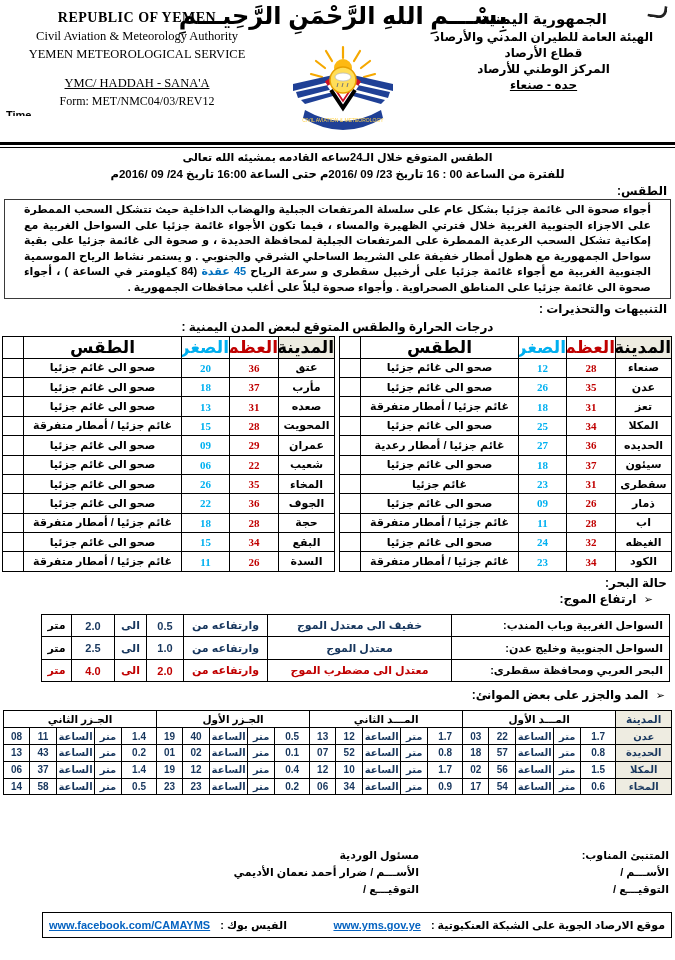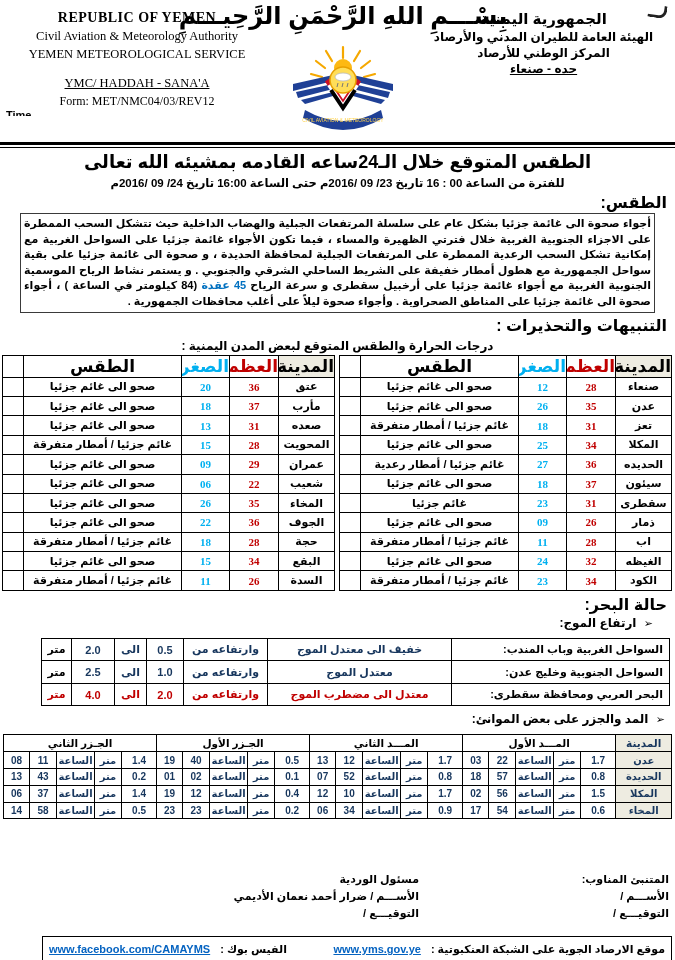--- a/index.html
+++ b/index.html
@@ -135,6 +135,7 @@
     <div class="hdr-ar" dir="rtl">
       <div class="a1">الجمهورية اليمنية</div>
       <div class="a2">الهيئة العامة للطيران المدني والأرصاد</div>
+      <div class="a3">قطاع الأرصاد</div>
       <div class="a4">المركز الوطني للأرصاد</div>
       <div class="a5">حده - صنعاء</div>
     </div>

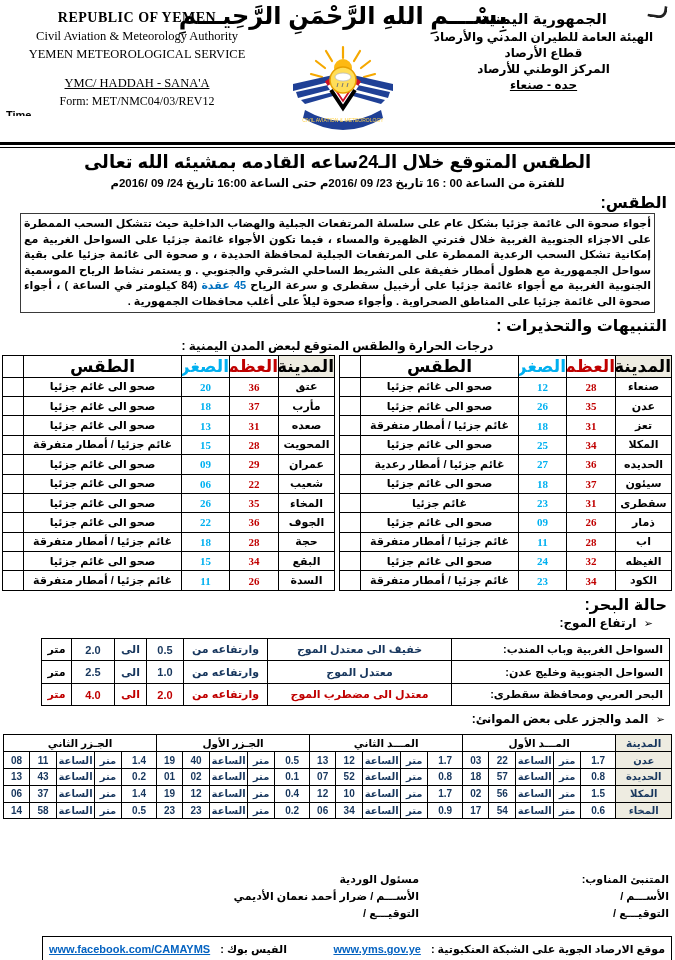--- a/index.html
+++ b/index.html
@@ -28,7 +28,7 @@
                border-bottom:3px solid #222;border-right:3px solid #222;border-radius:0 0 8px 0;transform:rotate(8deg);}
   
   .dbl-rule{border-top:3px solid #000;border-bottom:1.5px solid #000;height:2px;margin-top:2px;}
-  .main-title{text-align:center;font-weight:700;font-size:18px;direction:rtl;margin-top:3px;}
+  .main-title{text-align:center;font-weight:700;font-size:11px;direction:rtl;margin-top:3px;}
   .sub-title{text-align:center;font-weight:700;font-size:11.5px;direction:rtl;margin-top:3px;}
   .sec-label{direction:rtl;text-align:right;font-weight:700;font-size:16px;margin:3px 8px 1px 0;}
   .wx-box{border:1.5px solid #3a3a3a;margin:0 20px;padding:2px 3px;direction:rtl;

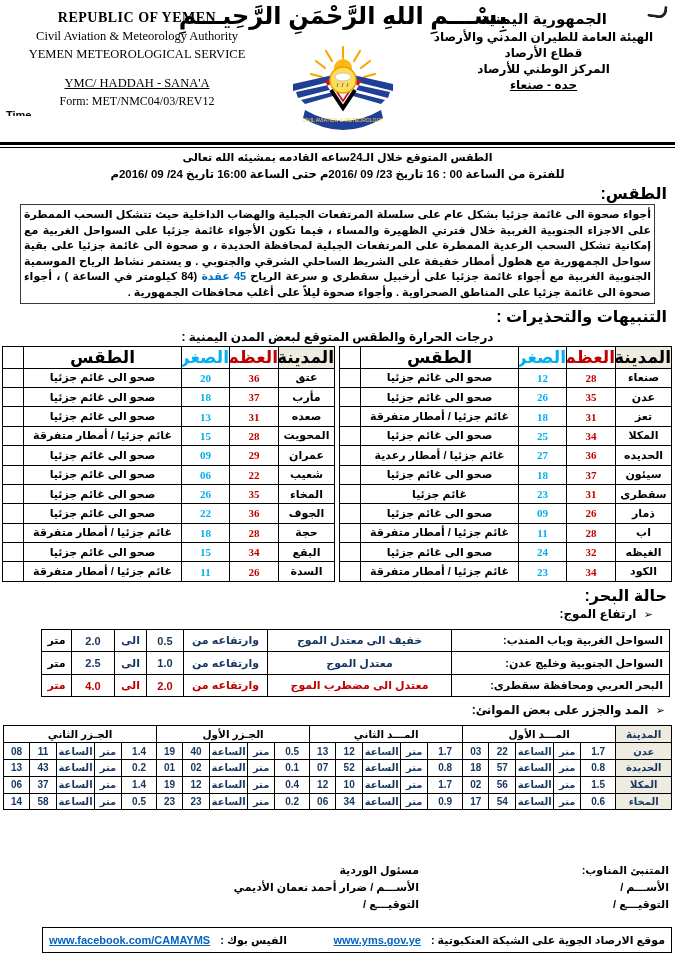--- a/index.html
+++ b/index.html
@@ -30,7 +30,7 @@
   .dbl-rule{border-top:3px solid #000;border-bottom:1.5px solid #000;height:2px;margin-top:2px;}
   .main-title{text-align:center;font-weight:700;font-size:11px;direction:rtl;margin-top:3px;}
   .sub-title{text-align:center;font-weight:700;font-size:11.5px;direction:rtl;margin-top:3px;}
-  .sec-label{direction:rtl;text-align:right;font-weight:700;font-size:16px;margin:3px 8px 1px 0;}
+  .sec-label{direction:rtl;text-align:right;font-weight:700;font-size:12px;margin:3px 8px 1px 0;}
   .wx-box{border:1.5px solid #3a3a3a;margin:0 20px;padding:2px 3px;direction:rtl;
           font-size:11px;font-weight:700;text-align:justify;line-height:15.6px;}
   .wind{color:#0070C0;}

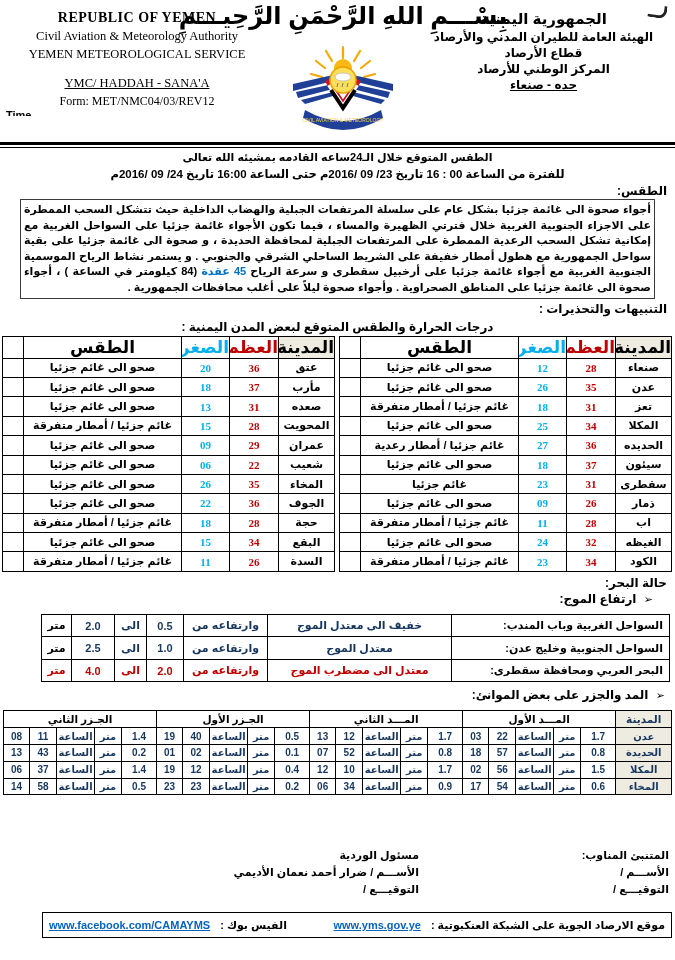--- a/index.html
+++ b/index.html
@@ -31,7 +31,7 @@
   .main-title{text-align:center;font-weight:700;font-size:11px;direction:rtl;margin-top:3px;}
   .sub-title{text-align:center;font-weight:700;font-size:11.5px;direction:rtl;margin-top:3px;}
   .sec-label{direction:rtl;text-align:right;font-weight:700;font-size:12px;margin:3px 8px 1px 0;}
-  .wx-box{border:1.5px solid #3a3a3a;margin:0 20px;padding:2px 3px;direction:rtl;
+  .wx-box{border:1.5px solid #3a3a3a;margin:0 4px;padding:2px 19px;direction:rtl;
           font-size:11px;font-weight:700;text-align:justify;line-height:15.6px;}
   .wind{color:#0070C0;}
   .warn-box{background:#FBD4B4;border:1px solid #999;margin:2px 4px 0 4px;padding:2px 7px;

